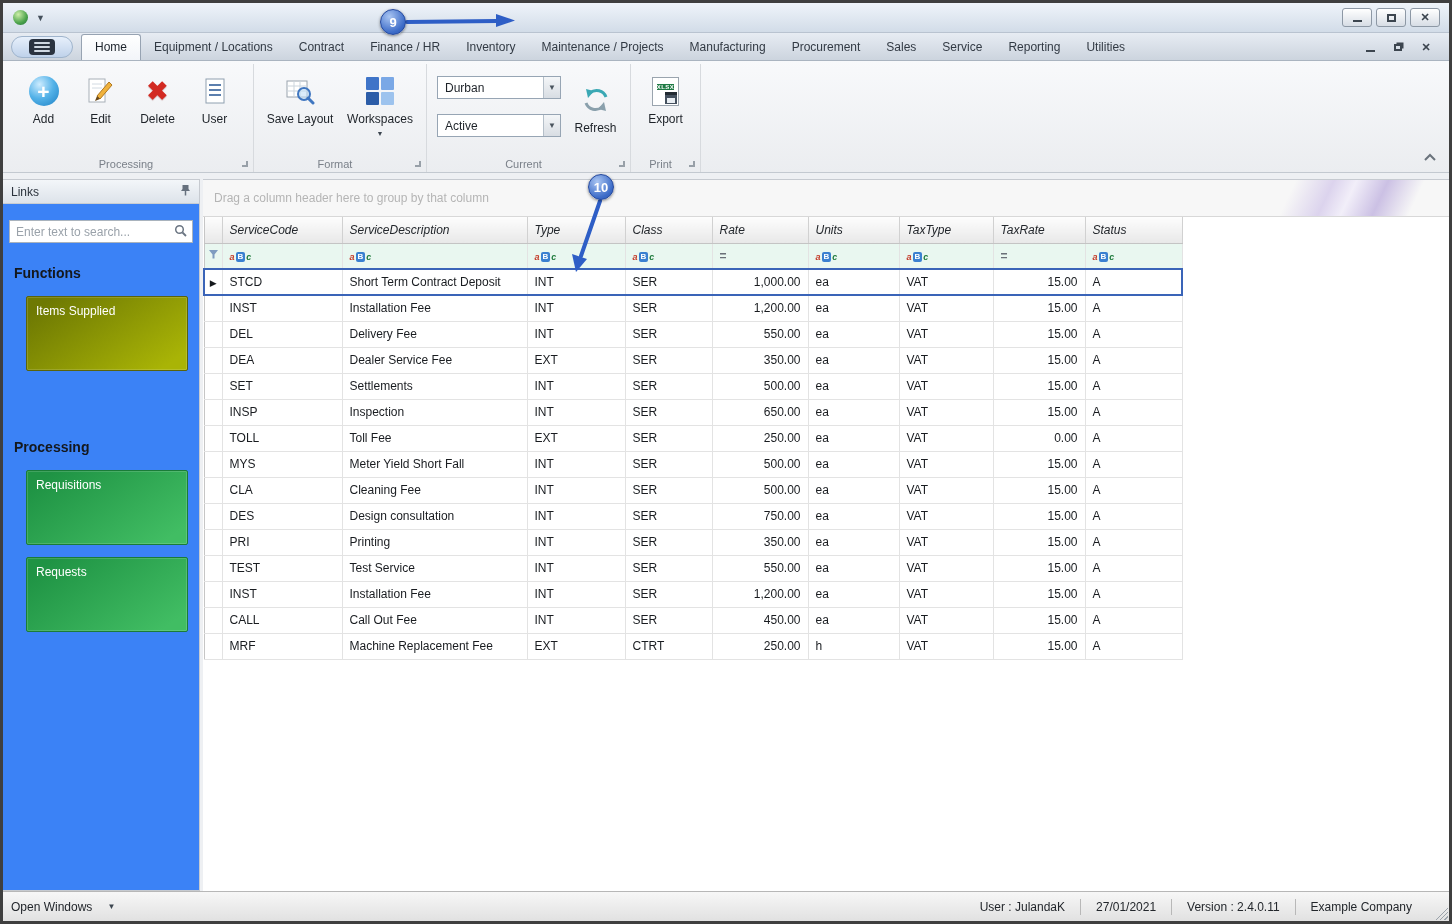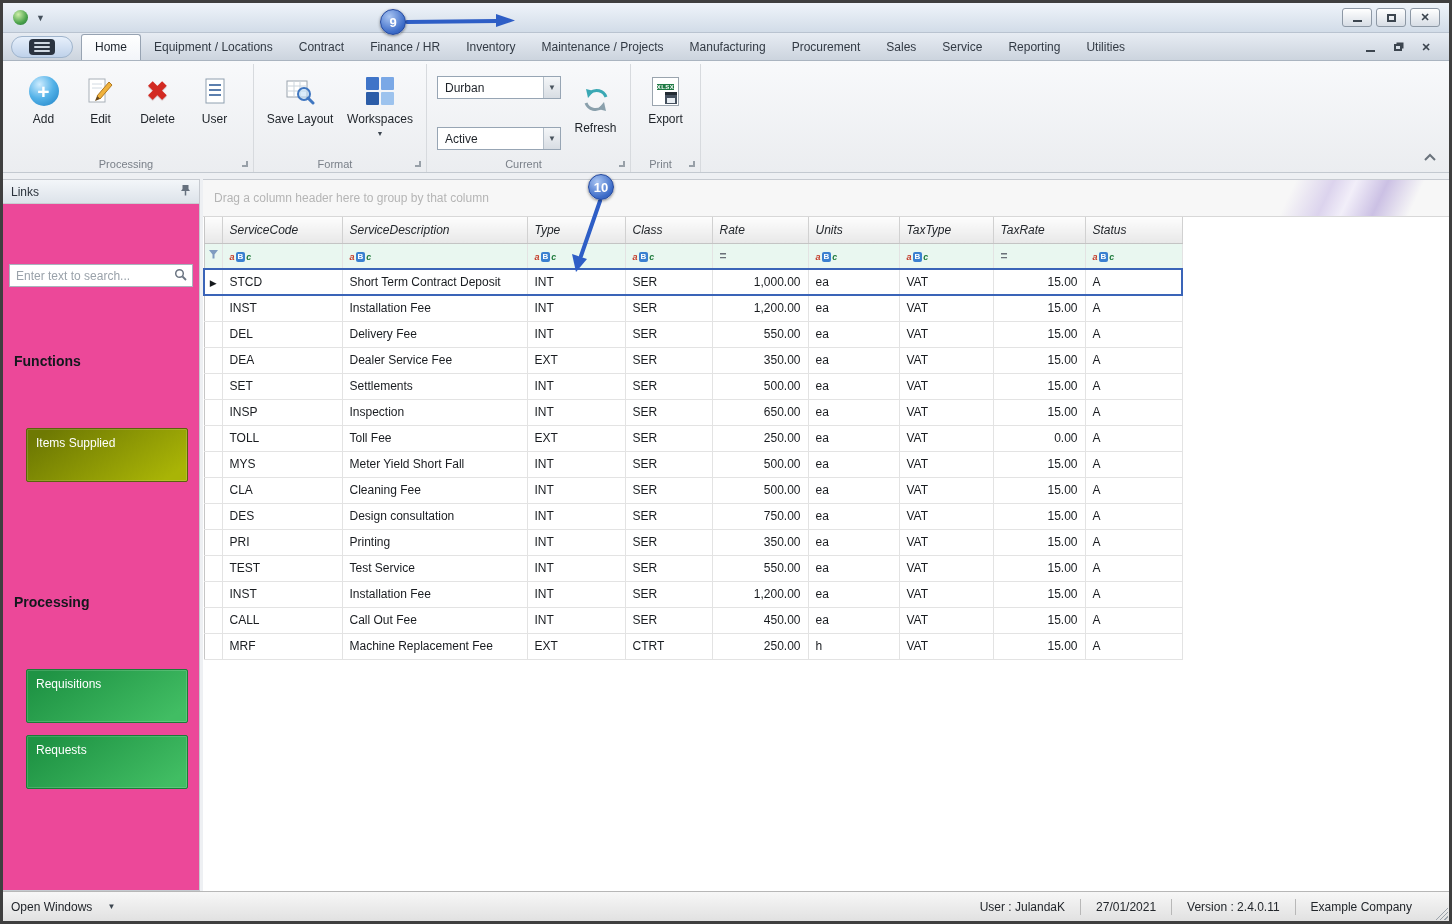--- a/index.html
+++ b/index.html
@@ -46,7 +46,7 @@
   .ic-ws i:nth-child(1){ background:#3f74c8; } .ic-ws i:nth-child(2){ background:#7aa8e6; }
   .ic-ws i:nth-child(3){ background:#2c5da8; } .ic-ws i:nth-child(4){ background:#9dc3ee; }
   .mini-caret { font-size:7px; color:#3c454f; margin-top:1px; }
-  .combo-col { display:flex; flex-direction:column; gap:28px; padding:8px 6px 0 4px; }
+  .combo-col { display:flex; flex-direction:column; gap:15px; padding:8px 6px 0 4px; }
   .combo { width:124px; height:23px; border:1px solid #97a5b4; background:#fff; display:flex; align-items:center; }
   .combo-val { flex:1; font-size:12px; color:#1d2228; padding-left:7px; }
   .combo-btn { width:17px; height:100%; border-left:1px solid #b5bfc9; background:linear-gradient(#f4f6f8,#d8dde3); display:flex; align-items:center; justify-content:center; font-size:8px; color:#4a545e; }

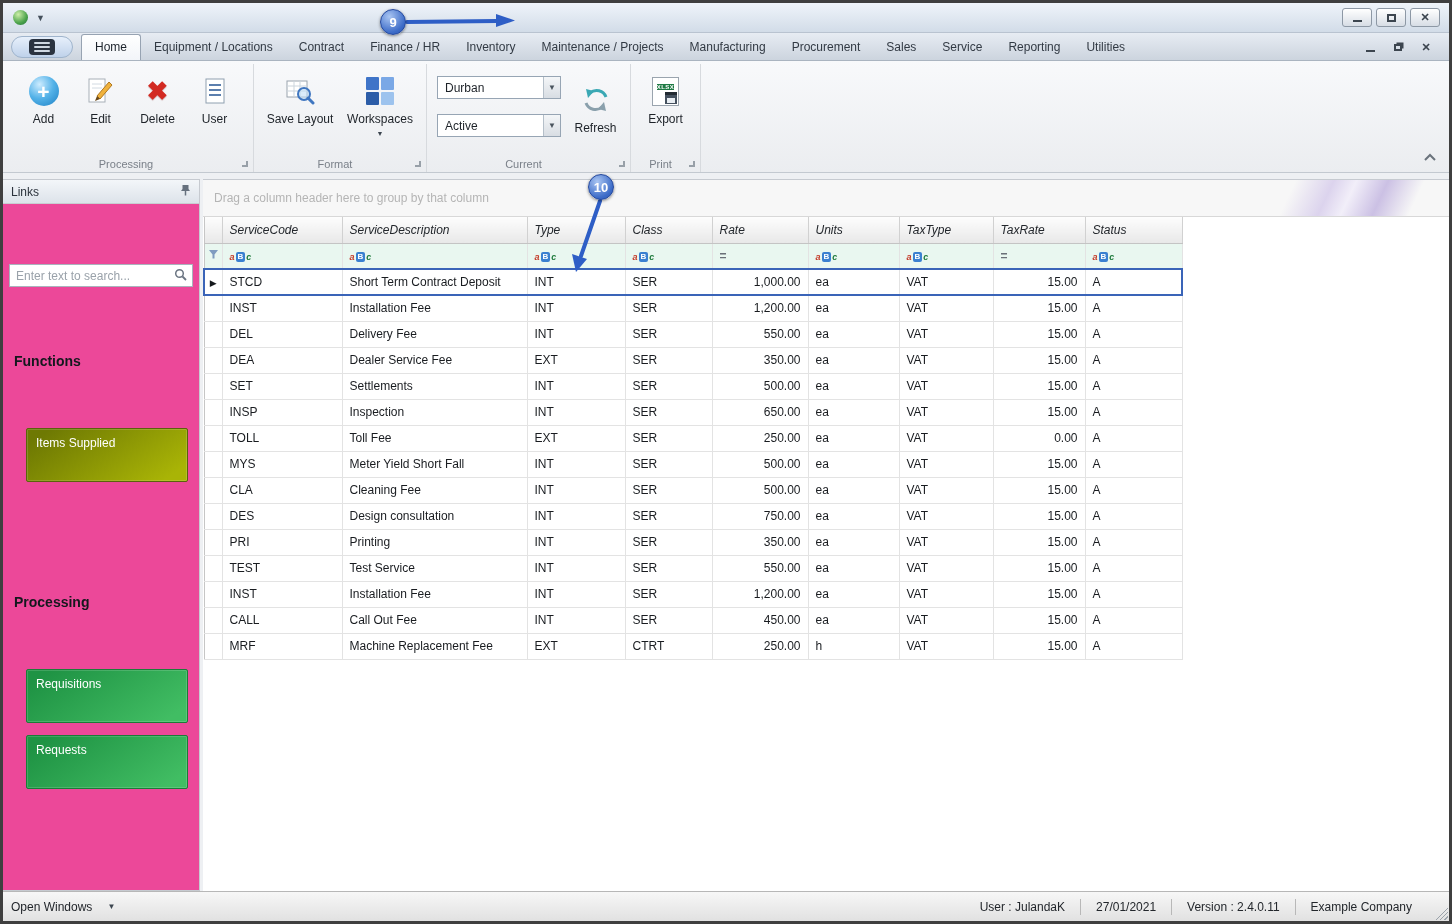--- a/index.html
+++ b/index.html
@@ -58,7 +58,7 @@
 
   
   .content { display:flex; height:718px; background:#eef0f3; padding-top:6px; }
-  .sidebar { width:197px; background:#ec4899; border:1px solid #c6cad0; border-left:none; display:flex; flex-direction:column;gap:44px; }
+  .sidebar { width:197px; background:#3b82f6; border:1px solid #c6cad0; border-left:none; display:flex; flex-direction:column; }
   .links-header { height:24px; background:linear-gradient(#f3f6f9,#dde3ea); border-bottom:1px solid #c9cdd2; display:flex; align-items:center; justify-content:space-between; padding:0 8px; font-size:12px; color:#2b333c; }
   .search-box { margin:16px 6px 2px 6px; height:23px; border:1px solid #a9b3bd; background:#fff; display:flex; align-items:center; padding-right:5px; }
   .search-box input { flex:1; border:none; outline:none; font-size:12px; padding:0 6px; color:#333; font-family:"Liberation Sans", sans-serif; min-width:0; }

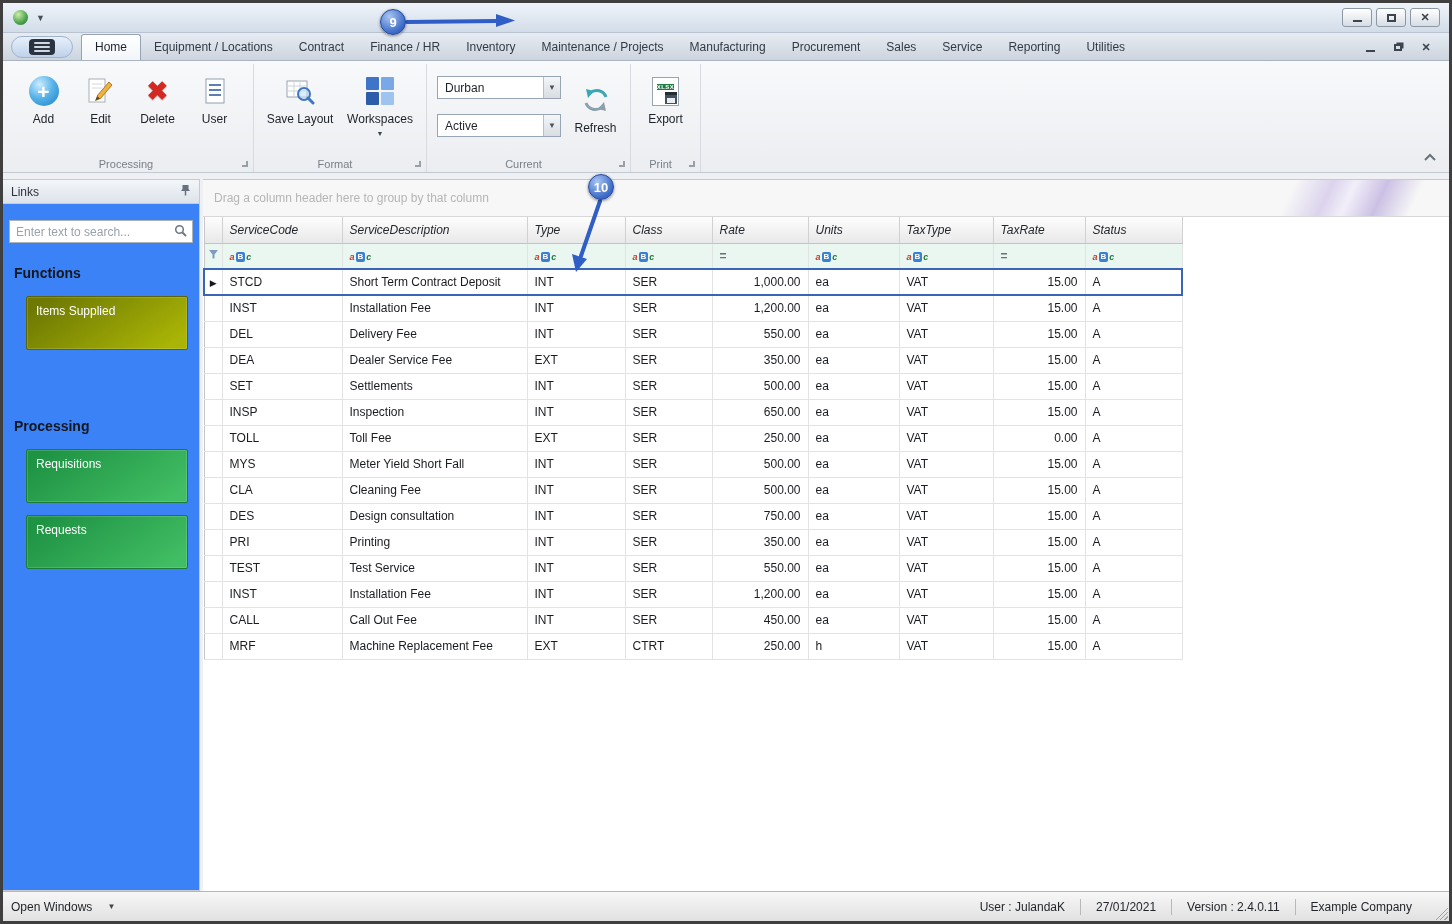--- a/index.html
+++ b/index.html
@@ -65,7 +65,7 @@
   .search-box input::placeholder { color:#9aa2aa; }
   .side-heading { font-size:14px; font-weight:bold; color:#14181d; padding:20px 0 15px 11px; }
   .side-heading.second { padding-top:56px; }
-  .side-btn { width:162px; height:54px; margin:0 0 12px 23px; color:#fff; font-size:12px; padding:7px 9px; border-radius:2px; cursor:default; box-shadow:inset 0 0 0 1px rgba(255,255,255,.15); }
+  .side-btn { width:162px; height:75px; margin:0 0 12px 23px; color:#fff; font-size:12px; padding:7px 9px; border-radius:2px; cursor:default; box-shadow:inset 0 0 0 1px rgba(255,255,255,.15); }
   .side-btn.olive { background:linear-gradient(145deg,#6e7903 10%,#a9b406 90%); border:1px solid #5a630a; }
   .side-btn.green { background:linear-gradient(145deg,#1f9344 10%,#41bd63 90%); border:1px solid #1a7c38; }
 

